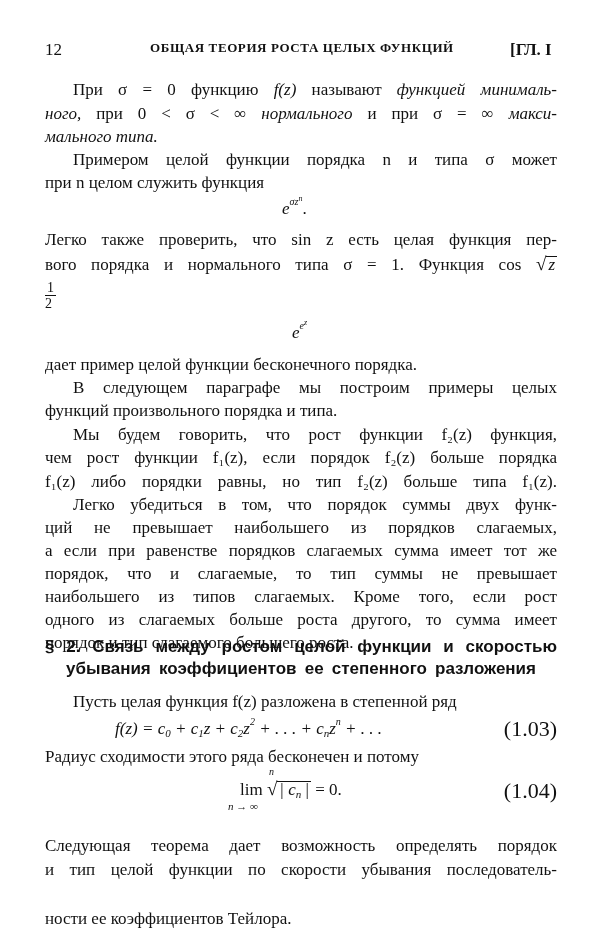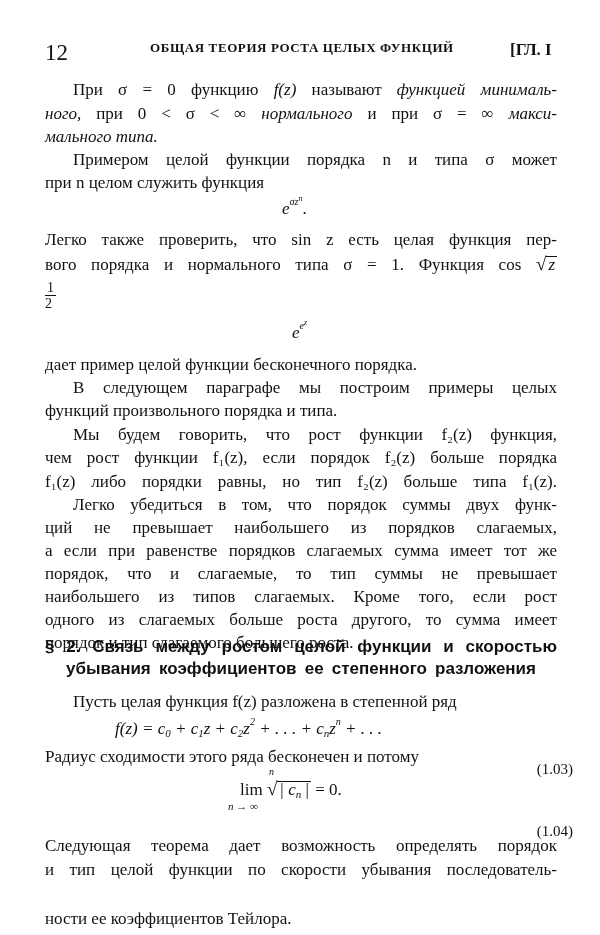--- a/index.html
+++ b/index.html
@@ -11,7 +11,7 @@
   .left { text-align:left; text-align-last:left; }
   i { font-style:italic; }
   .hdr { position:absolute; top:40px; font-size:15px; }
-  .hdr-num { left:45px; font-size:23px; }
+  .hdr-num { left:45px; font-size:17px; }
   .hdr-title { left:150px; font-size:13px; letter-spacing:0.6px; font-weight:bold;text-align:right; }
   .hdr-ch { left:510px; font-size:17px; font-weight:bold; }
   .heading { position:absolute; left:45px; width:512px; font-size:17px; font-weight:bold;

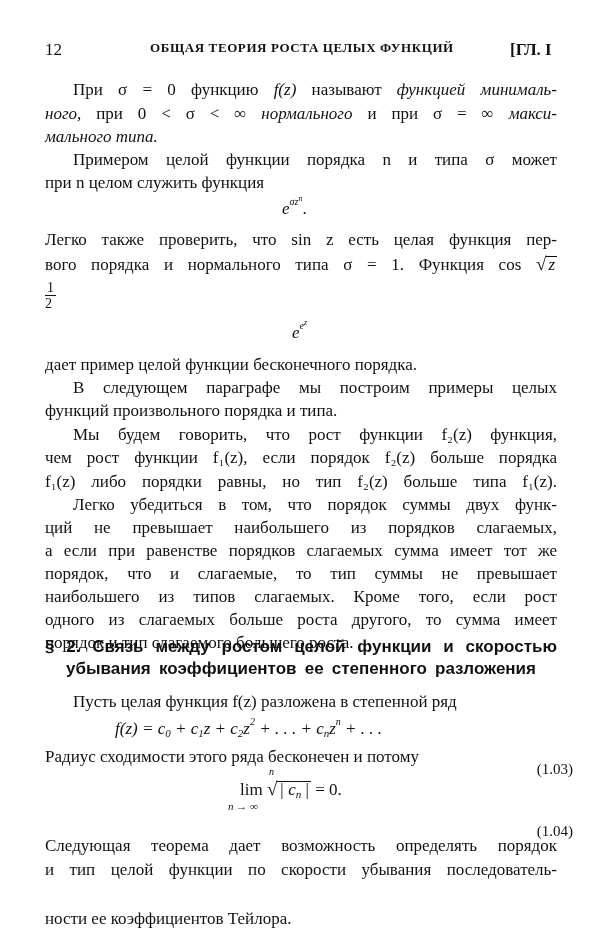--- a/index.html
+++ b/index.html
@@ -18,7 +18,7 @@
              line-height:22px; white-space:nowrap; text-align:justify; text-align-last:justify; font-family:"Liberation Sans", "DejaVu Sans", sans-serif; }
   .heading2 { left:66px; width:470px; }
   .formula { position:absolute; font-size:17px; font-style:italic; white-space:nowrap; }
-  .eqno { position:absolute; right:27px; font-size:15px; white-space:nowrap;margin-top:45px; }
+  .eqno { position:absolute; right:43px; font-size:22px; white-space:nowrap; }
   sup.s { font-size:10px; vertical-align:9px; }
   sub.s { font-size:11px; vertical-align:-3px; }
   .sqrt { display:inline-block; border-top:1px solid #111; padding:0 2px; line-height:16px; }

